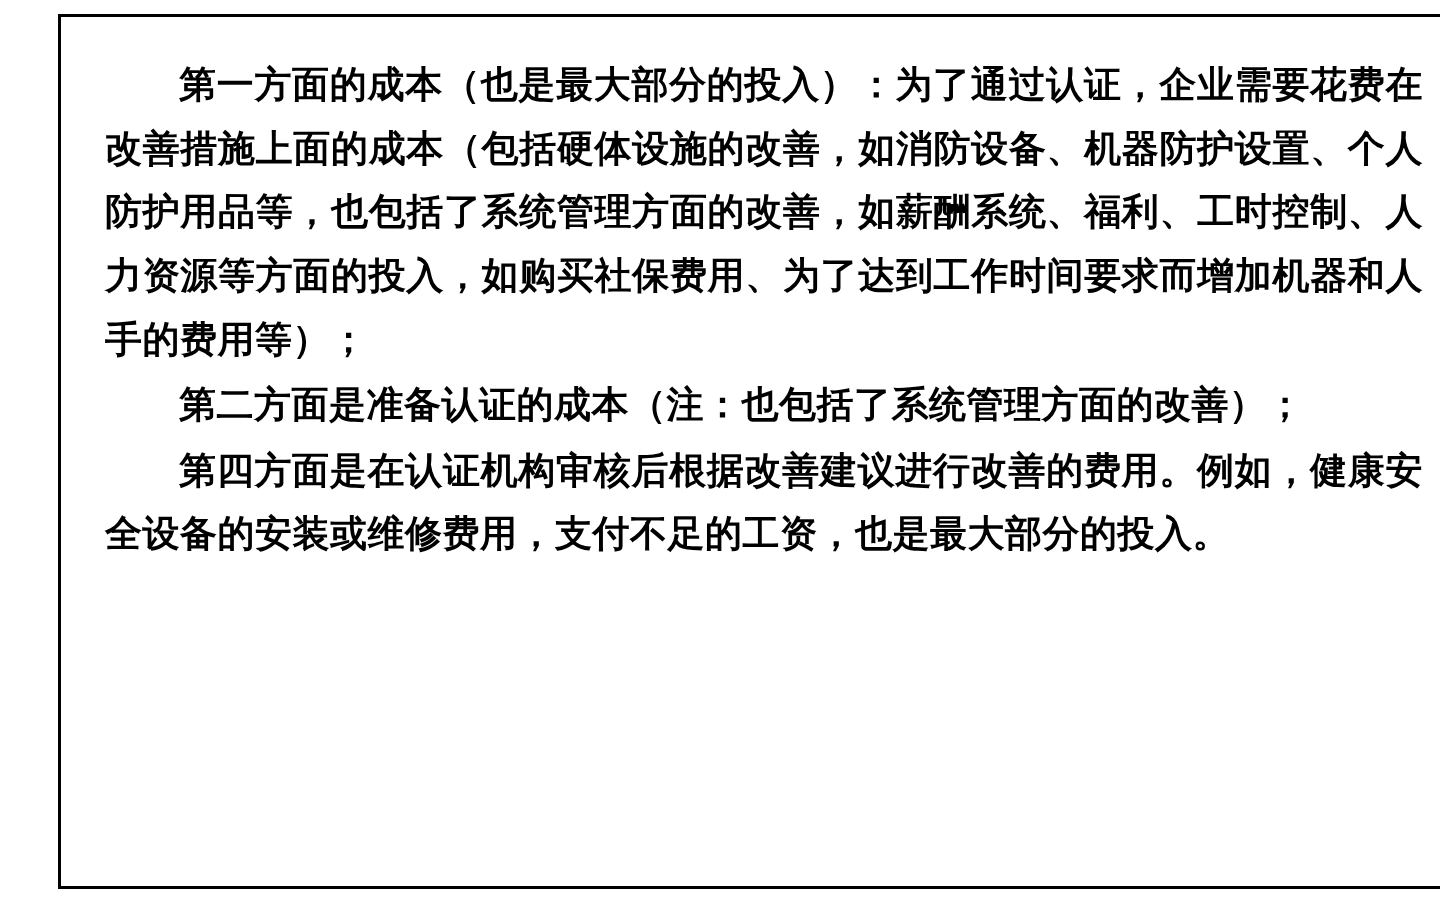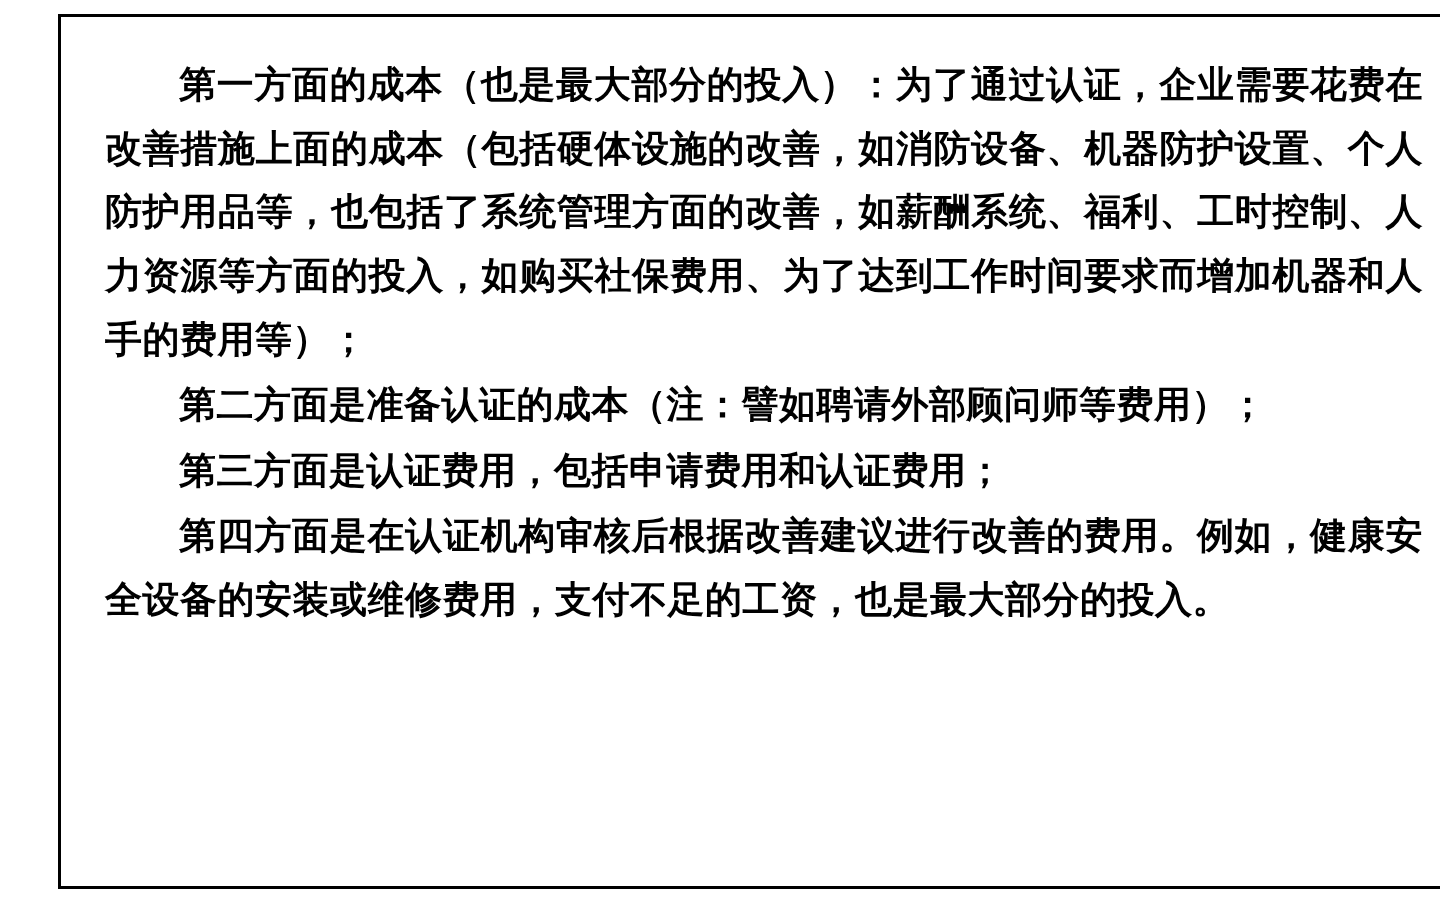--- a/index.html
+++ b/index.html
@@ -53,7 +53,7 @@
   <div class="doc-frame">
     <div class="doc-body">
       <p class="para">第一方面的成本（也是最大部分的投入）：为了通过认证，企业需要花费在改善措施上面的成本（包括硬体设施的改善，如消防设备、机器防护设置、个人防护用品等，也包括了系统管理方面的改善，如薪酬系统、福利、工时控制、人力资源等方面的投入，如购买社保费用、为了达到工作时间要求而增加机器和人手的费用等）；</p>
-      <p class="para">第二方面是准备认证的成本（注：譬如聘请外部顾问师等费用）；</p>
+      <p class="para">第二方面是准备认证的成本（注：也包括了系统管理方面的改善）；</p>
       <p class="para">第三方面是认证费用，包括申请费用和认证费用；</p>
       <p class="para">第四方面是在认证机构审核后根据改善建议进行改善的费用。例如，健康安全设备的安装或维修费用，支付不足的工资，也是最大部分的投入。</p>
     </div>

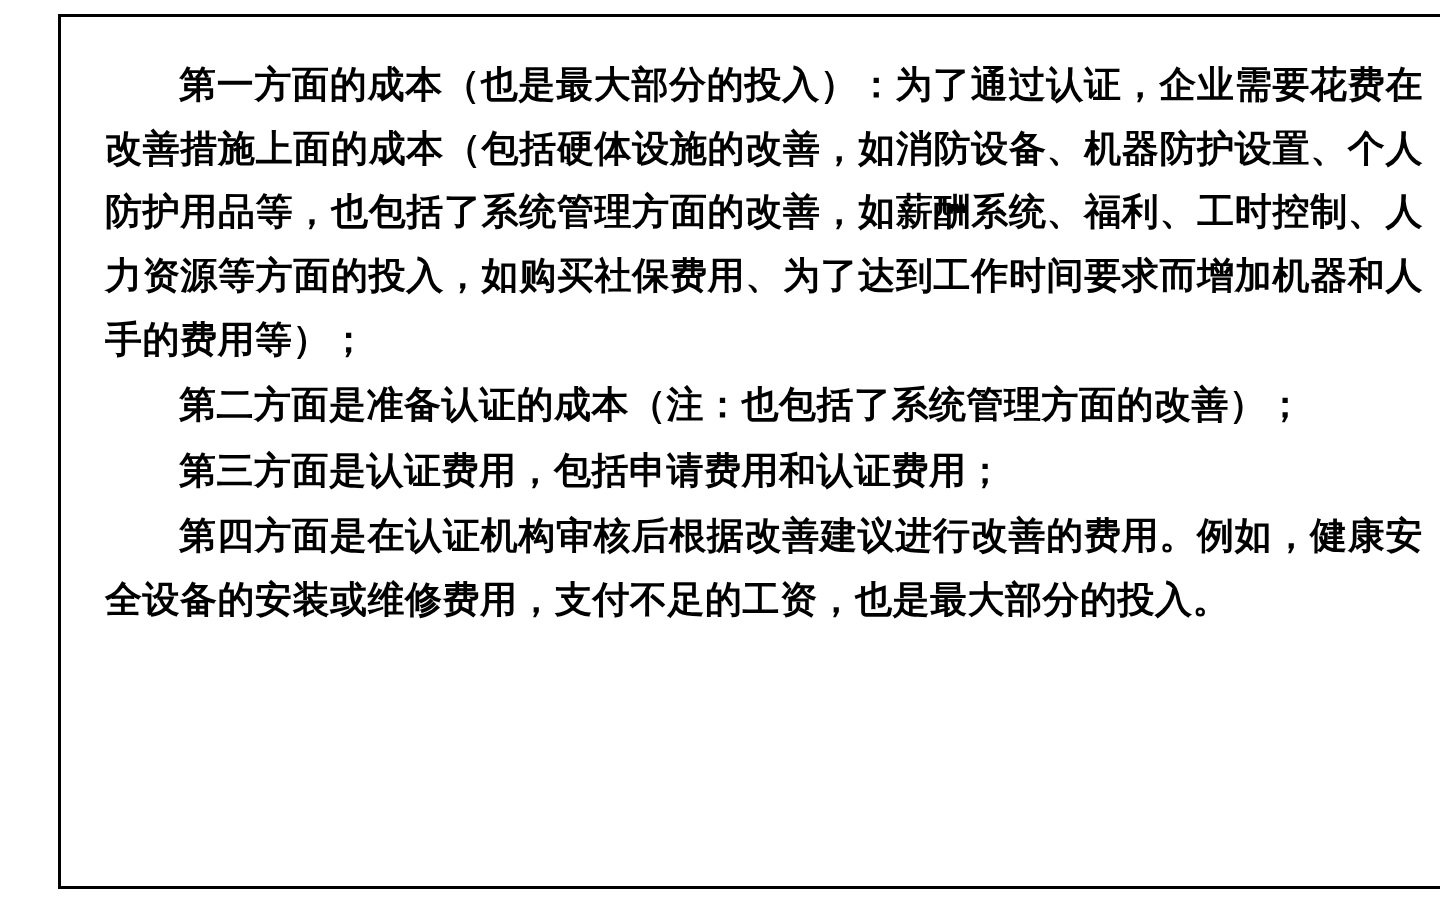--- a/index.html
+++ b/index.html
@@ -54,7 +54,6 @@
     <div class="doc-body">
       <p class="para">第一方面的成本（也是最大部分的投入）：为了通过认证，企业需要花费在改善措施上面的成本（包括硬体设施的改善，如消防设备、机器防护设置、个人防护用品等，也包括了系统管理方面的改善，如薪酬系统、福利、工时控制、人力资源等方面的投入，如购买社保费用、为了达到工作时间要求而增加机器和人手的费用等）；</p>
       <p class="para">第二方面是准备认证的成本（注：也包括了系统管理方面的改善）；</p>
-      <p class="para">第三方面是认证费用，包括申请费用和认证费用；</p>
       <p class="para">第四方面是在认证机构审核后根据改善建议进行改善的费用。例如，健康安全设备的安装或维修费用，支付不足的工资，也是最大部分的投入。</p>
     </div>
   </div>

